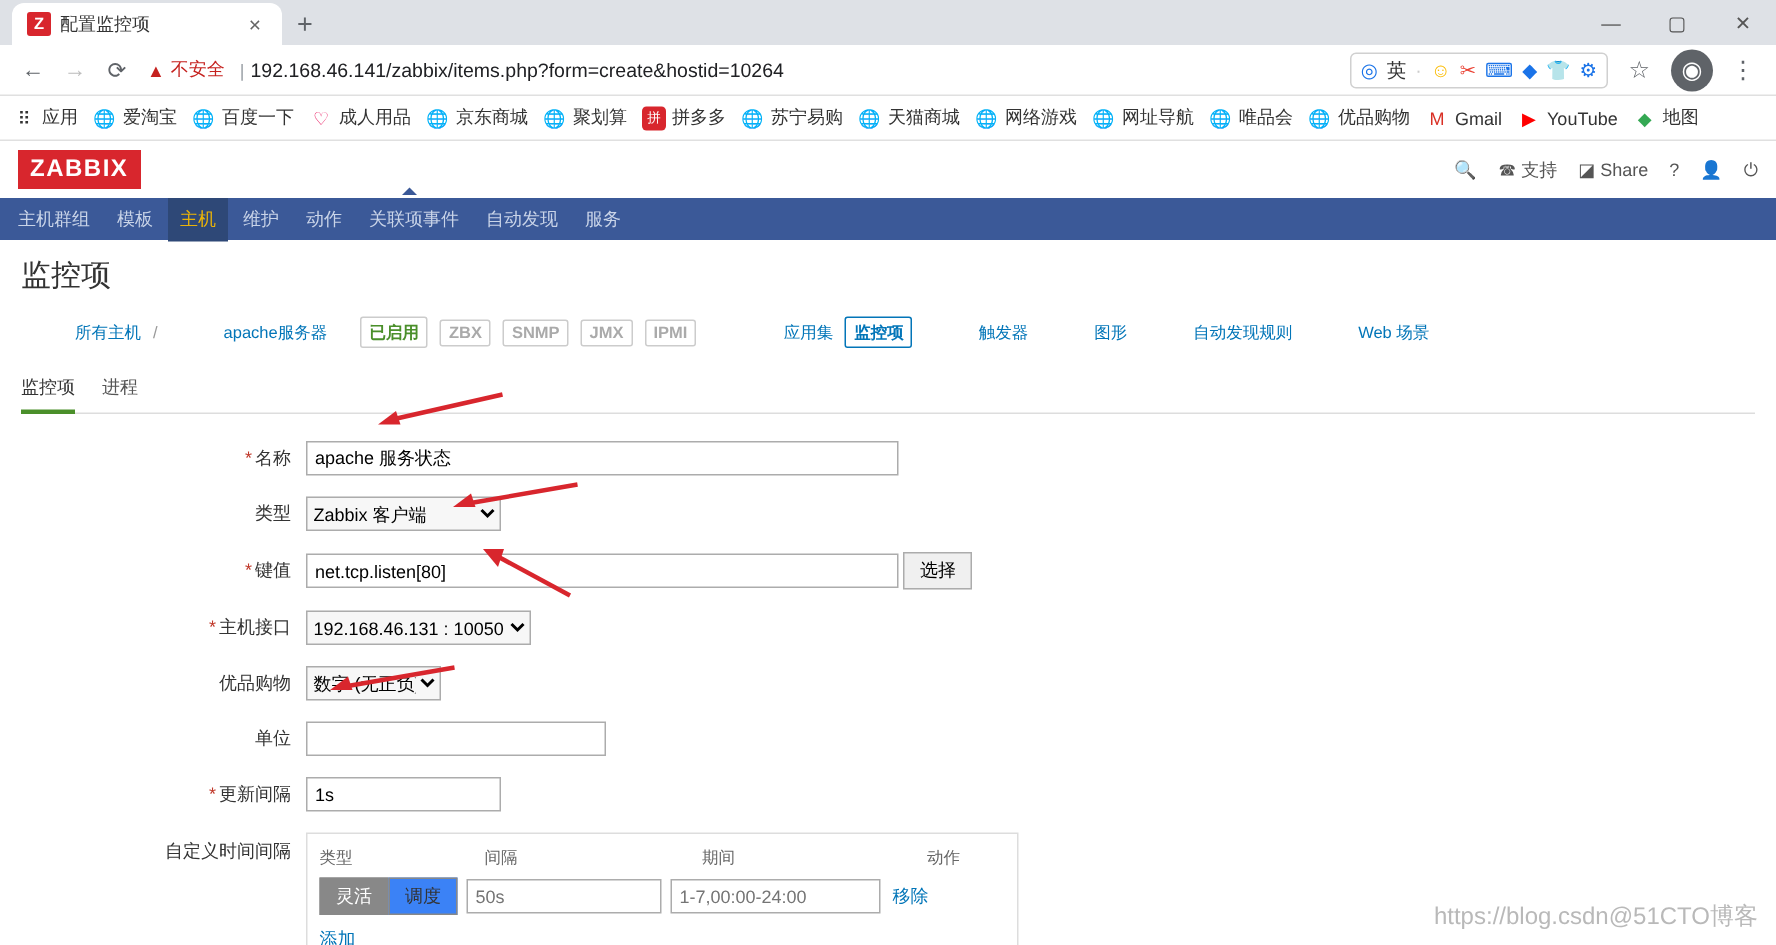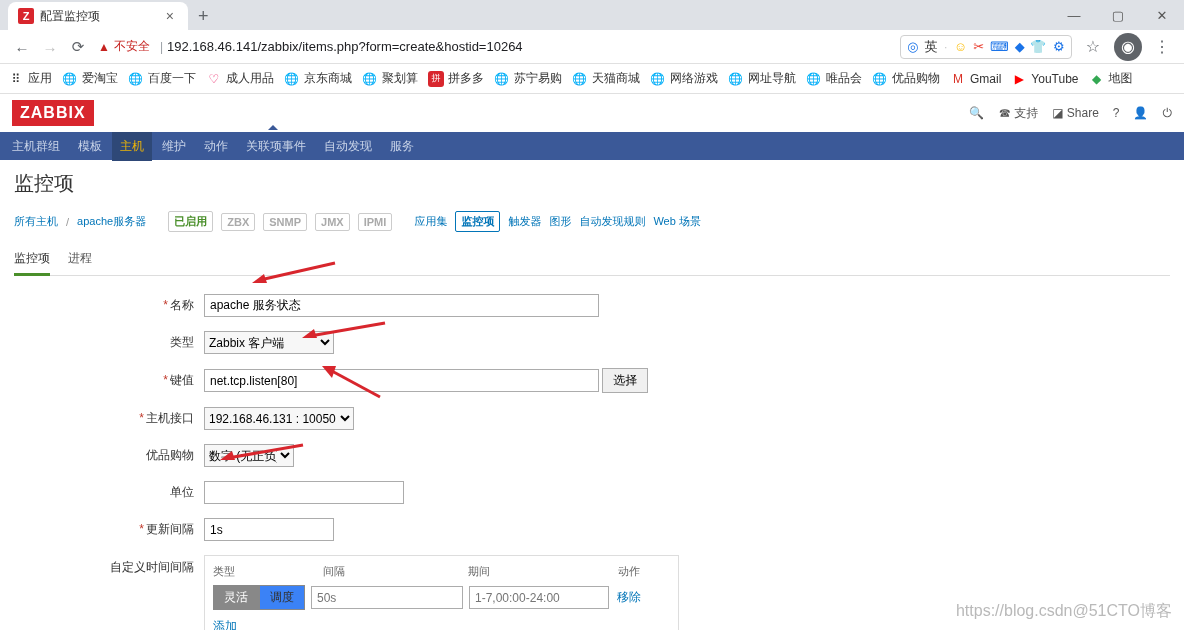--- a/index.html
+++ b/index.html
@@ -41,7 +41,7 @@
 .page { padding:10px 14px;}
 .page h1{font-size:20px; font-weight:normal; color:#333; margin-bottom:14px;}
 .crumbs{display:flex; align-items:center; gap:8px; font-size:11px; margin-bottom:12px;}
-.crumbs a{color:#0275b8; text-decoration:none;}
+.crumbs a{color:#0275b8; text-decoration:none;margin-left:36px;}
 .crumbs .sep{color:#999;}
 .chip{border:1px solid #ccc; padding:2px 5px; border-radius:2px; color:#aaa;font-weight:bold;}
 .chip.green{color:#4a8f2a;}

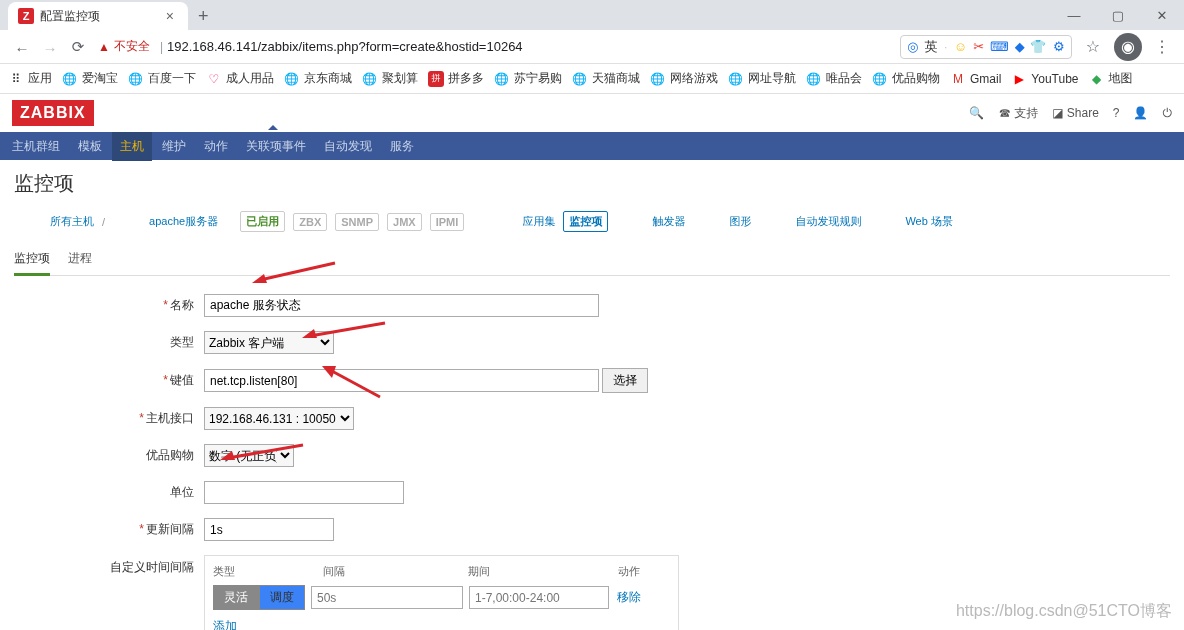--- a/index.html
+++ b/index.html
@@ -280,7 +280,7 @@
           <span class="seg active">灵活</span>
           <span class="seg">调度</span>
         </div>
-        <input type="text" style="width: 152px; margin-left: 6px;" placeholder="50s">
+        <input type="text" style="width: 130px; margin-left: 6px;" placeholder="50s">
         <input type="text" style="width: 140px; margin-left: 6px;" placeholder="1-7,00:00-24:00">
         <span class="rmlink">移除</span>
       </div>

